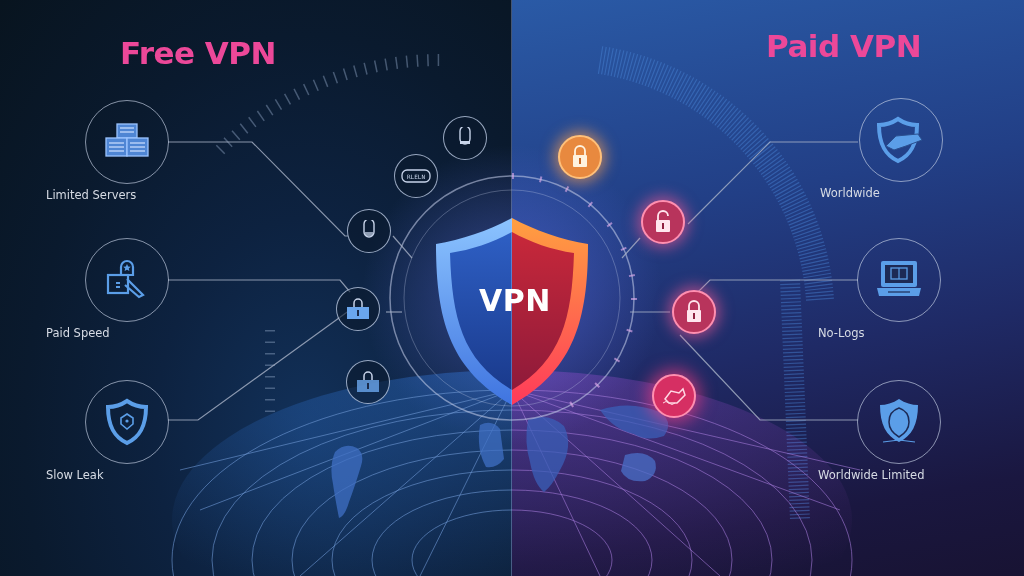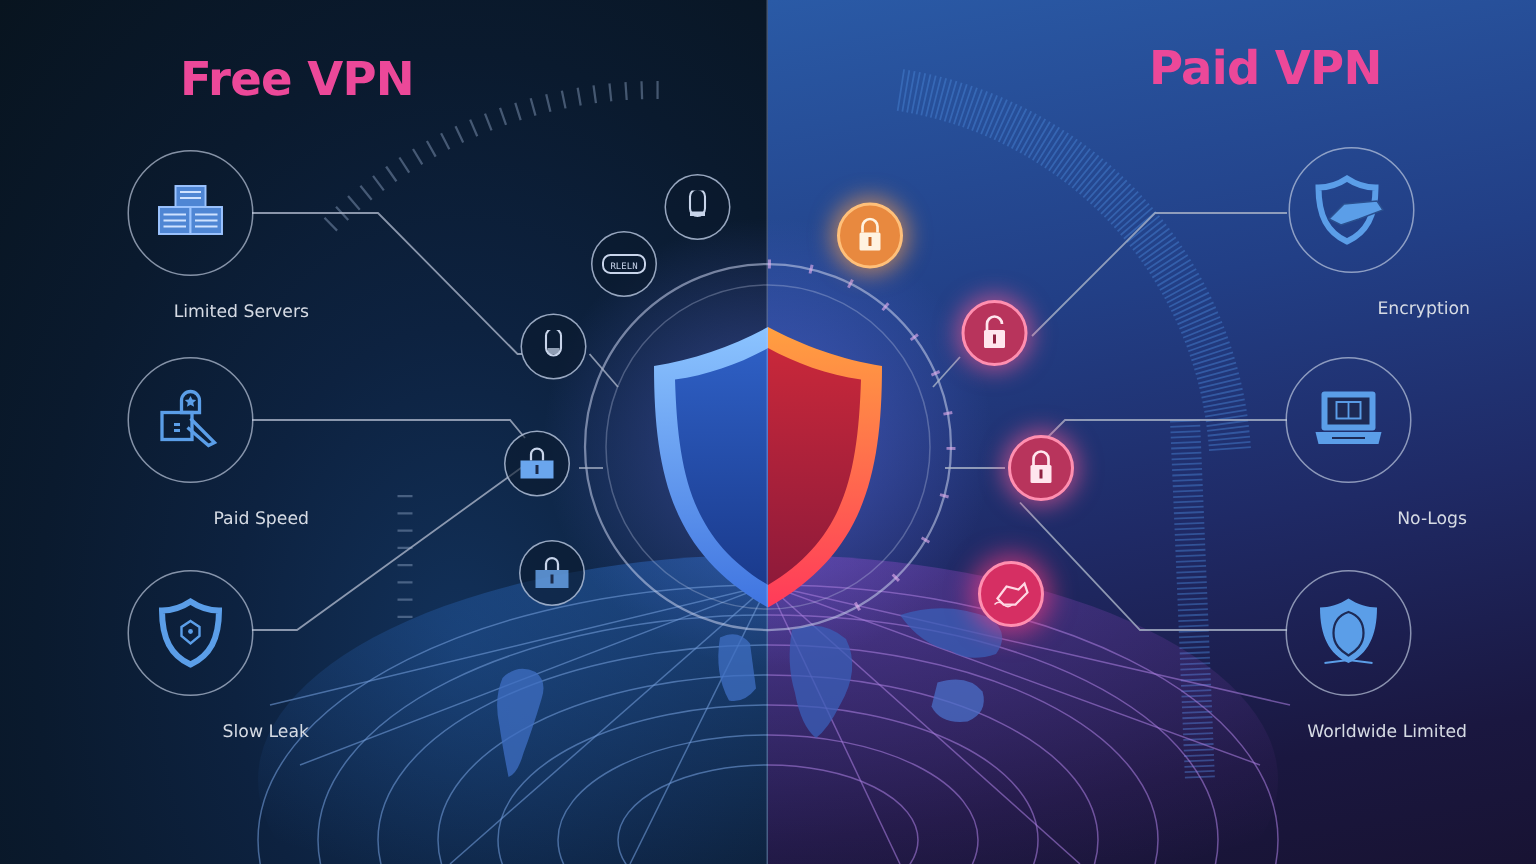--- a/index.html
+++ b/index.html
@@ -16,7 +16,7 @@
   .title.right { left:742px; top:28px;margin-left:24px; }
   .feature { position:absolute; width:120px; text-align:center; }
   .feature .ring { position:absolute; left:19px; top:0; width:84px; height:84px; border:1.5px solid rgba(200,210,230,0.65); border-radius:50%; box-sizing:border-box; display:flex; align-items:center; justify-content:center; }
-  .feature .label { position:absolute; left:-20px; width:160px; top:100px; color:#d6dbe4; font-size:11.5px; text-align:right; }
+  .feature .label { position:absolute; left:-20px; width:160px; top:88px; color:#d6dbe4; font-size:11.5px; text-align:left; }
   .node { position:absolute; width:44px; height:44px; border-radius:50%; box-sizing:border-box; display:flex; align-items:center; justify-content:center; }
   .node.dark { border:1.5px solid rgba(200,215,240,0.75); background:rgba(10,25,45,0.6); }
   .node.orange { background:#e8893f; border:2px solid #ffc07a; box-shadow:0 0 14px 4px rgba(255,160,80,0.6); }

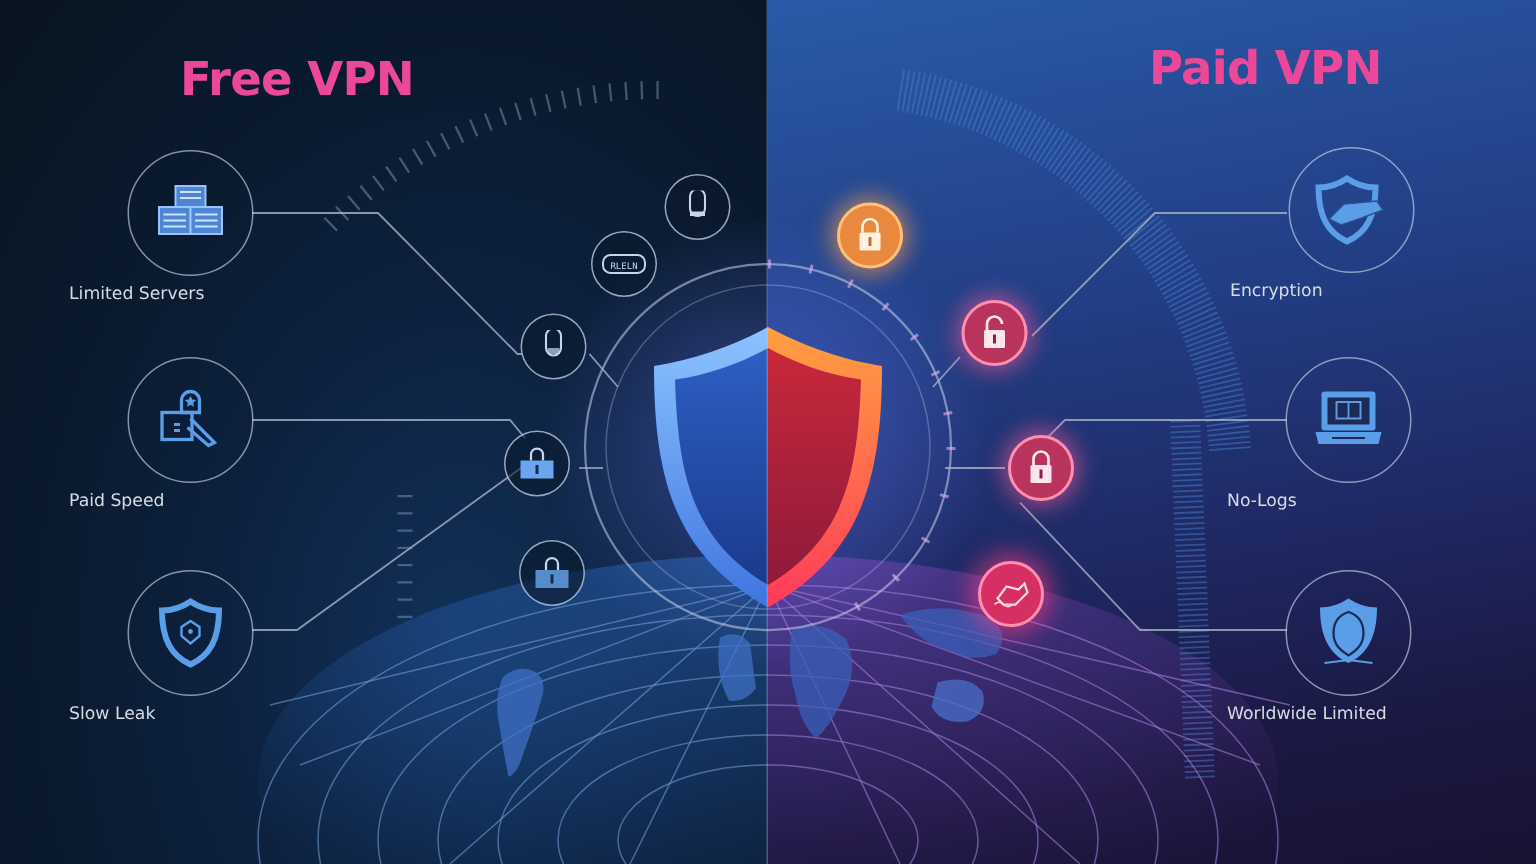--- a/index.html
+++ b/index.html
@@ -218,7 +218,7 @@
         <path d="M10 30 l10 -10 l22 -2 l4 6 l-16 6 l-12 4z" fill="#5b9ee8" stroke="#2a4f8f" stroke-width="1"></path>
       </svg>
     </div>
-    <div class="label">Encryption</div>
+    <div class="label">Worldwide</div>
   </div>
 
   <div class="feature" style="left:838px; top:238px;">

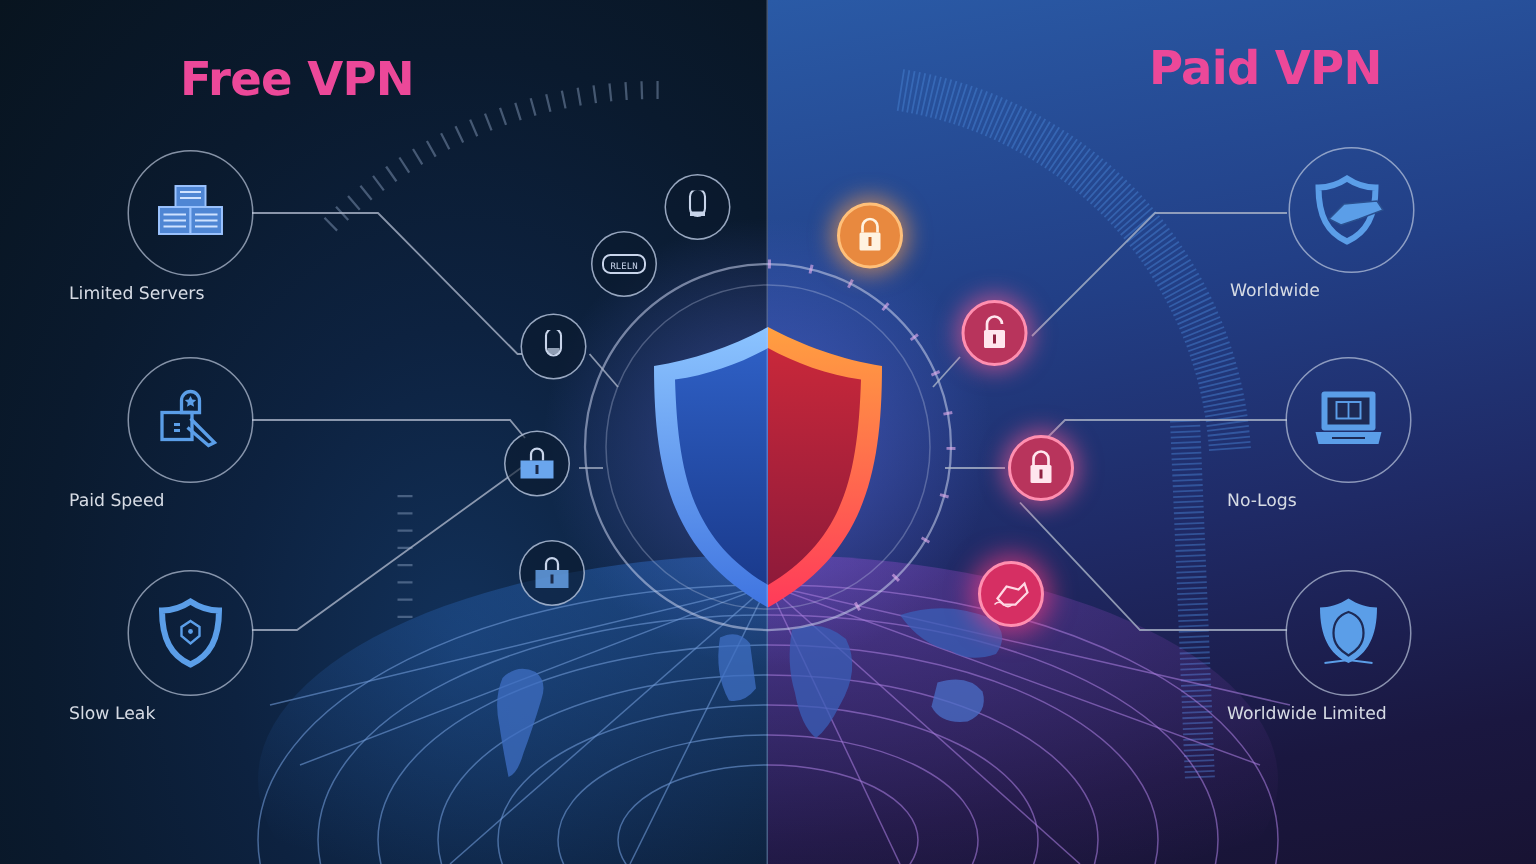--- a/index.html
+++ b/index.html
@@ -307,6 +307,7 @@
     </svg>
   </div>
 
+  <div class="vpn-text">VPN</div>
 </div>
 
 </body></html>

